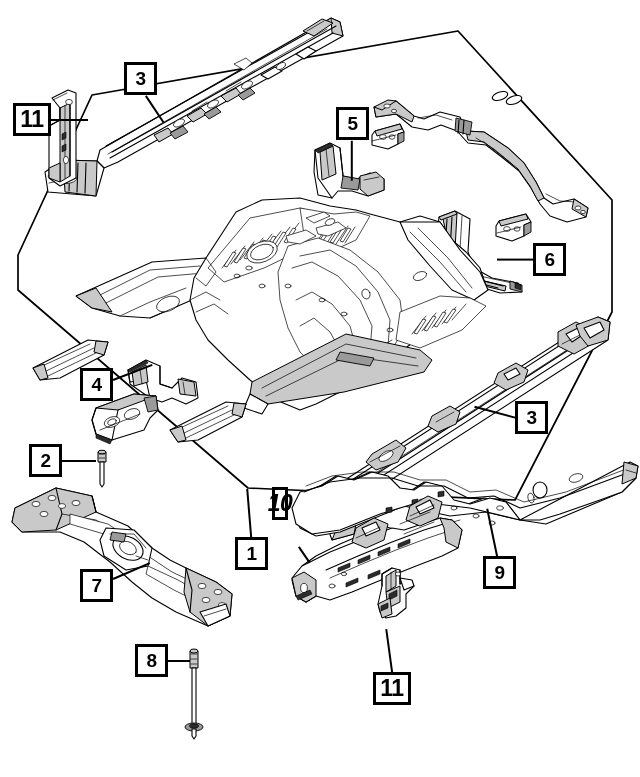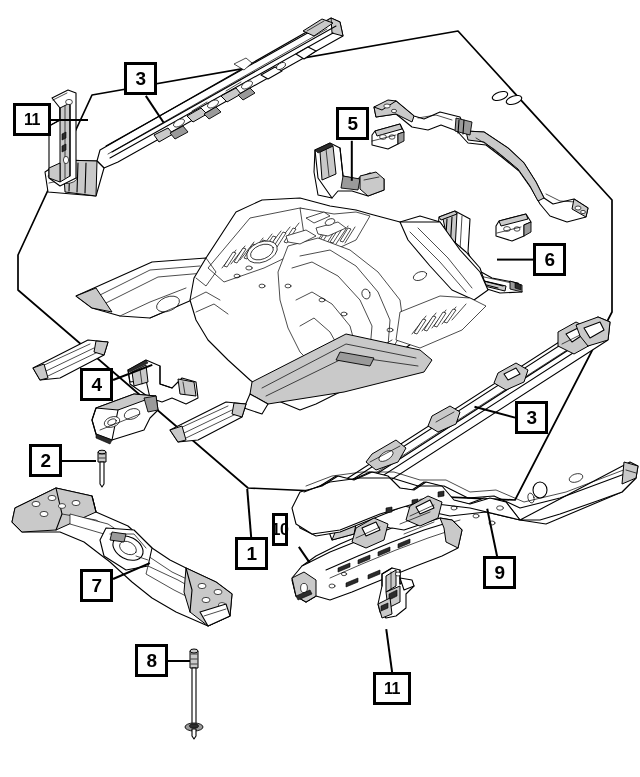--- a/index.html
+++ b/index.html
@@ -42,7 +42,7 @@
     letter-spacing: -0.5px;
     z-index: 5;
   }
-  .callout-box.wide { font-size: 16px; }
+  .callout-box.wide { font-size: 23px; }
   .leader {
     position: absolute;
     background: #000000;

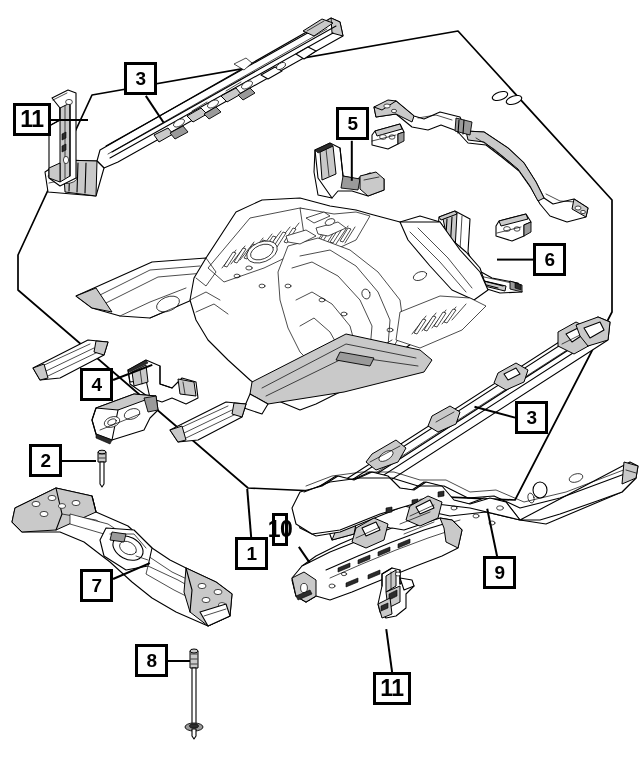--- a/index.html
+++ b/index.html
@@ -530,7 +530,7 @@
       <div class="leader" style="left: 251px; top: 537px; width: 49.163px; transform: rotate(-94.6669deg);"></div>
       <div class="callout-box" style="left: 235px; top: 537px; width: 33px; height: 33px;">1</div>
       <div class="leader" style="left: 299px; top: 546px; width: 19.4165px; transform: rotate(55.4915deg);"></div>
-      <div class="callout-box wide" style="left: 272px; top: 513px; width: 16px; height: 33px;">10</div>
+      <div class="callout-box wide" style="left: 272px; top: 487px; width: 16px; height: 33px; font-style: italic;">10</div>
       <div class="leader" style="left: 113px; top: 578px; width: 40.3113px; transform: rotate(-23.3852deg);"></div>
       <div class="callout-box" style="left: 80px; top: 569px; width: 33px; height: 33px;">7</div>
       <div class="leader" style="left: 515px; top: 417px; width: 42.45px; transform: rotate(-164.982deg);"></div>

